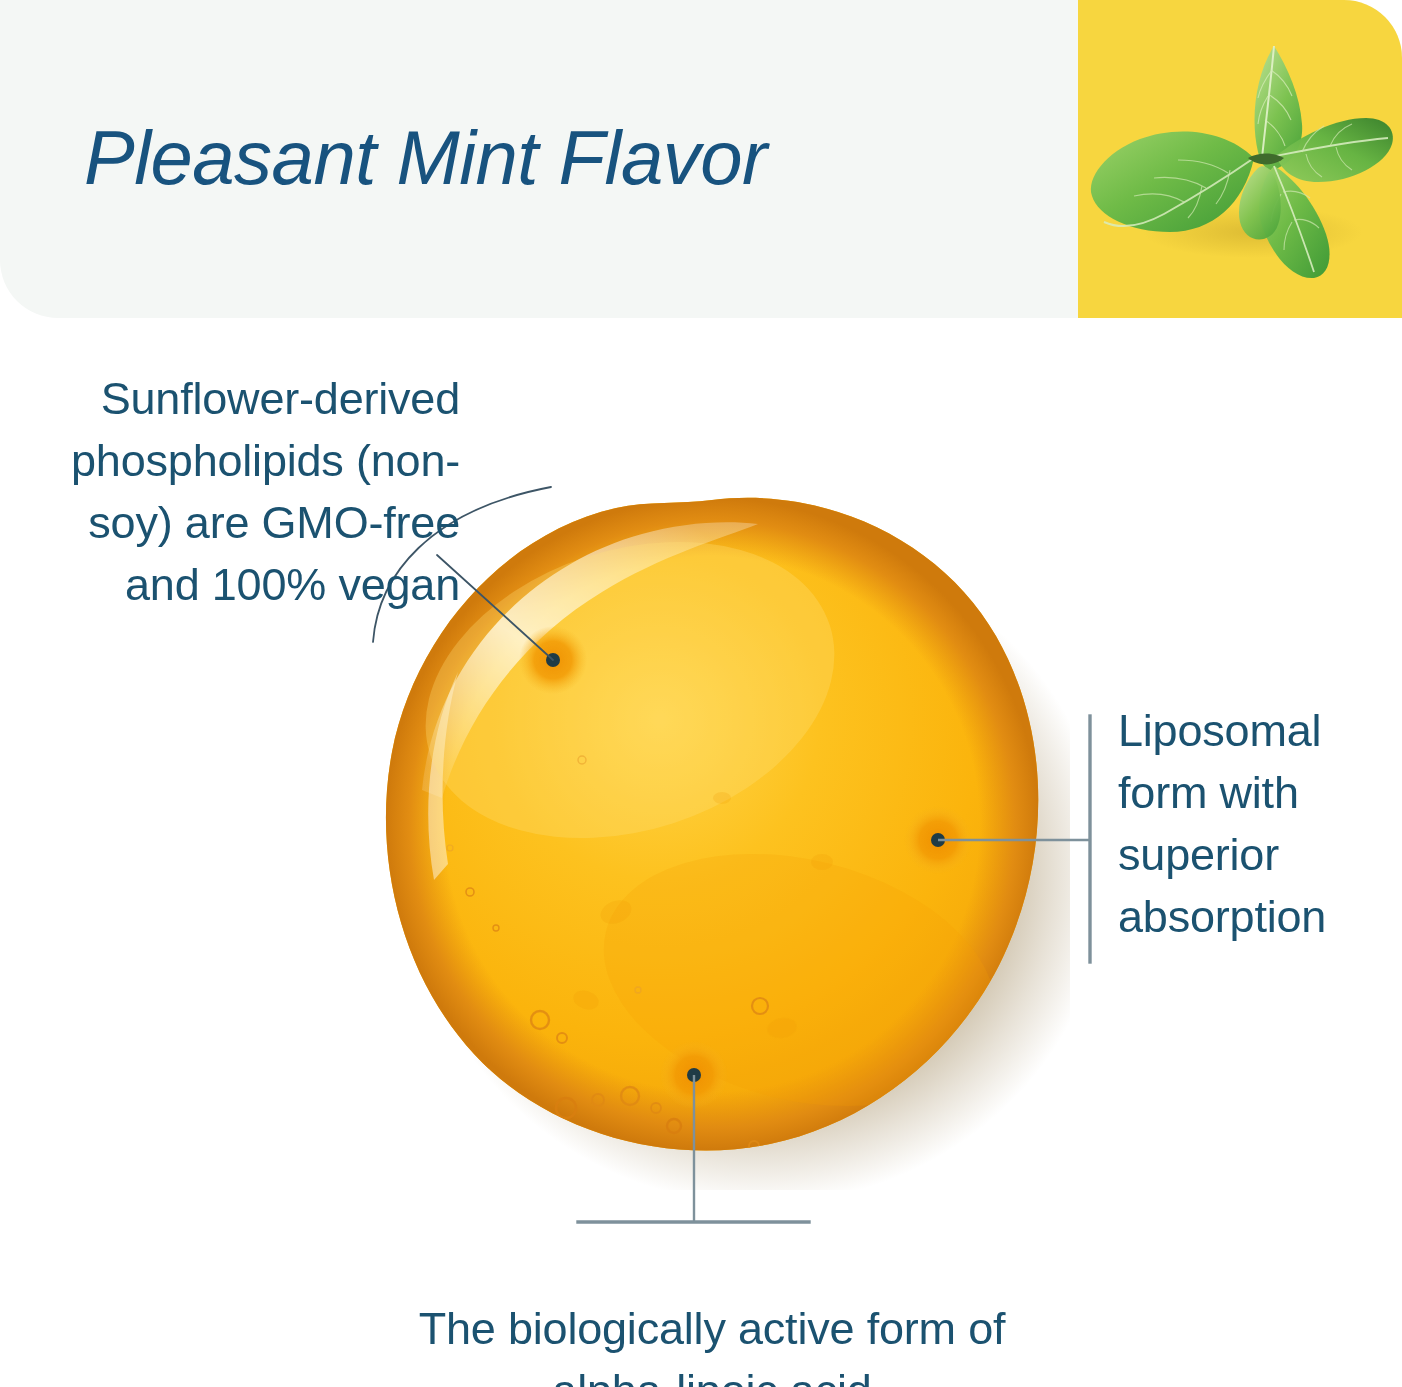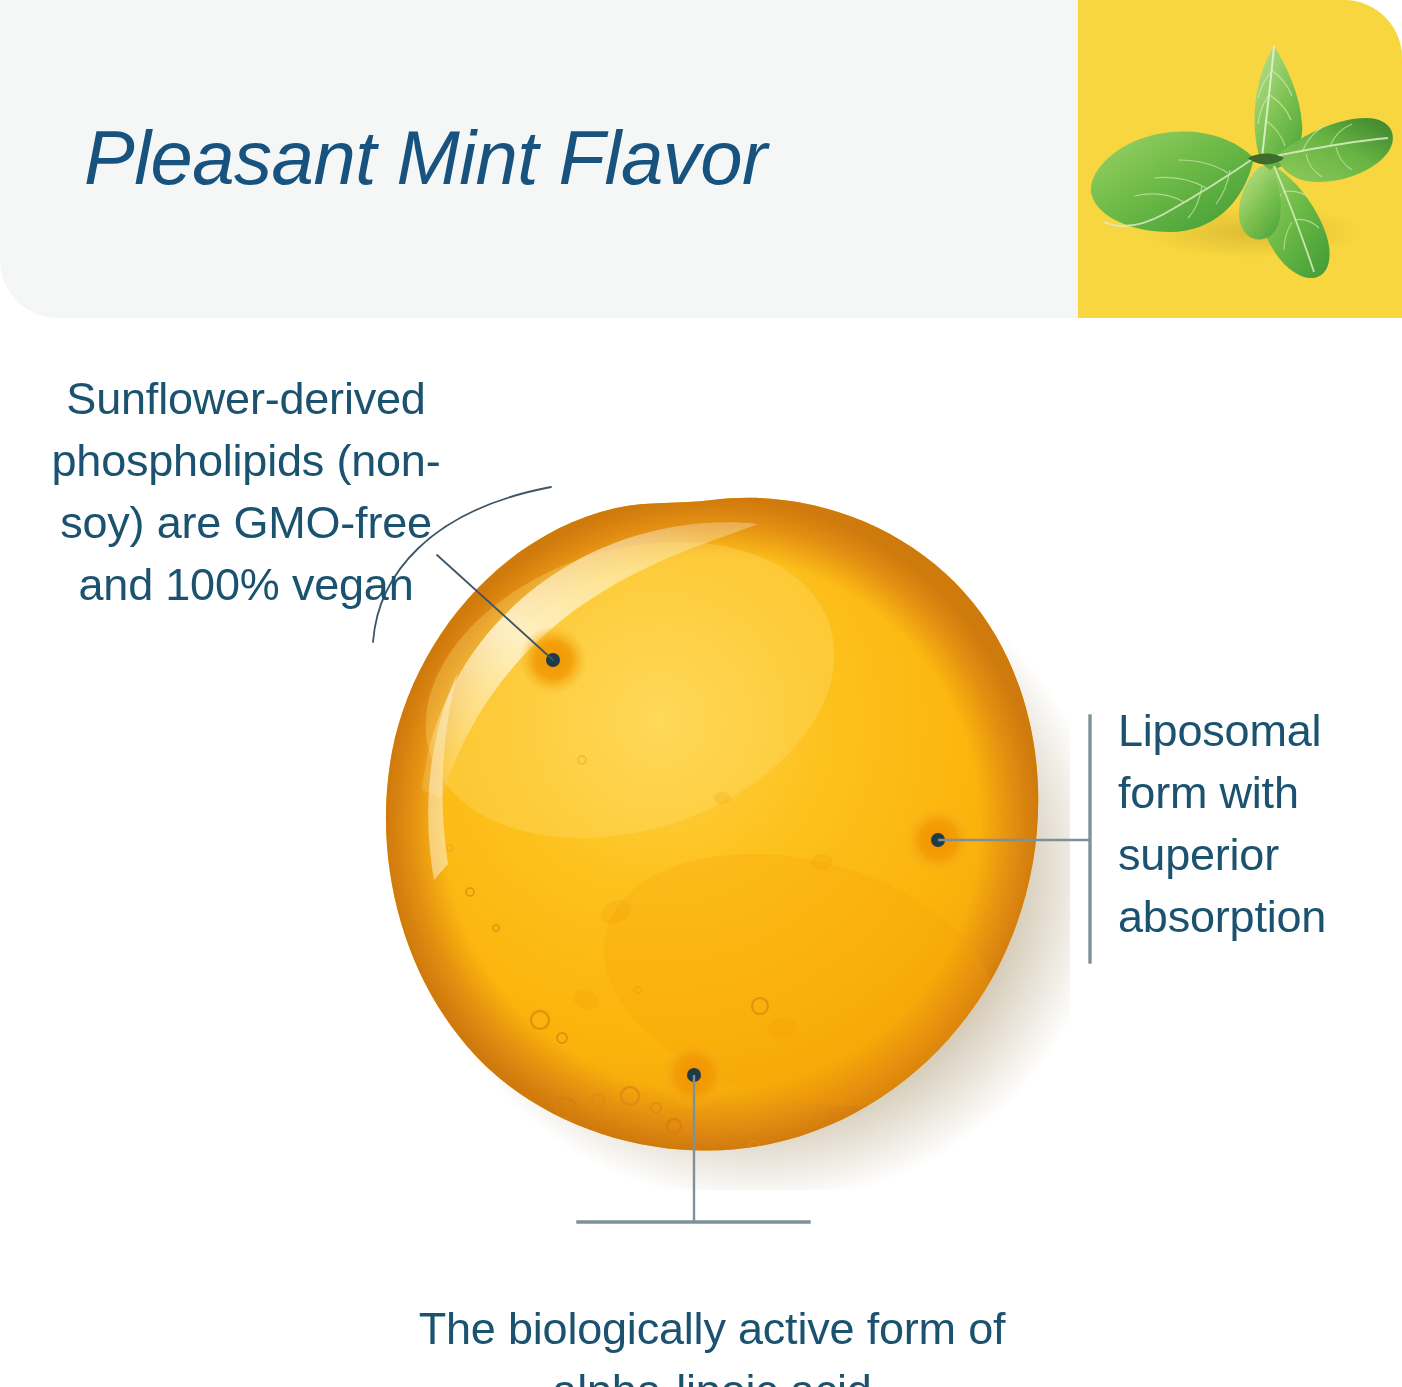--- a/index.html
+++ b/index.html
@@ -73,7 +73,7 @@
     font-weight: 400;
     letter-spacing: -0.2px;
   }
-  .callout-left  { left: 46px;  top: 368px;  width: 400px; text-align: center; }
+  .callout-left  { left: 60px;  top: 368px;  width: 400px; text-align: right; }
   .callout-right { left: 1118px; top: 700px;  width: 284px; text-align: left; }
   .callout-bottom{ left: 392px; top: 1298px; width: 640px; text-align: center; }
 

